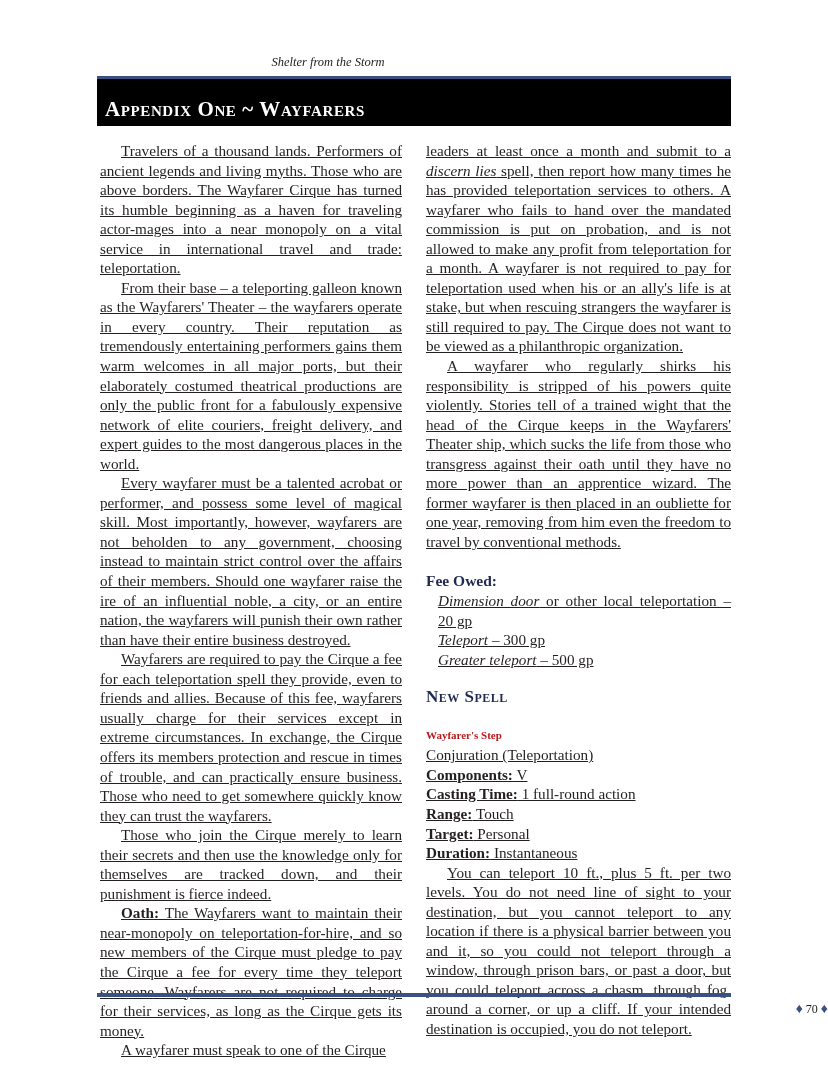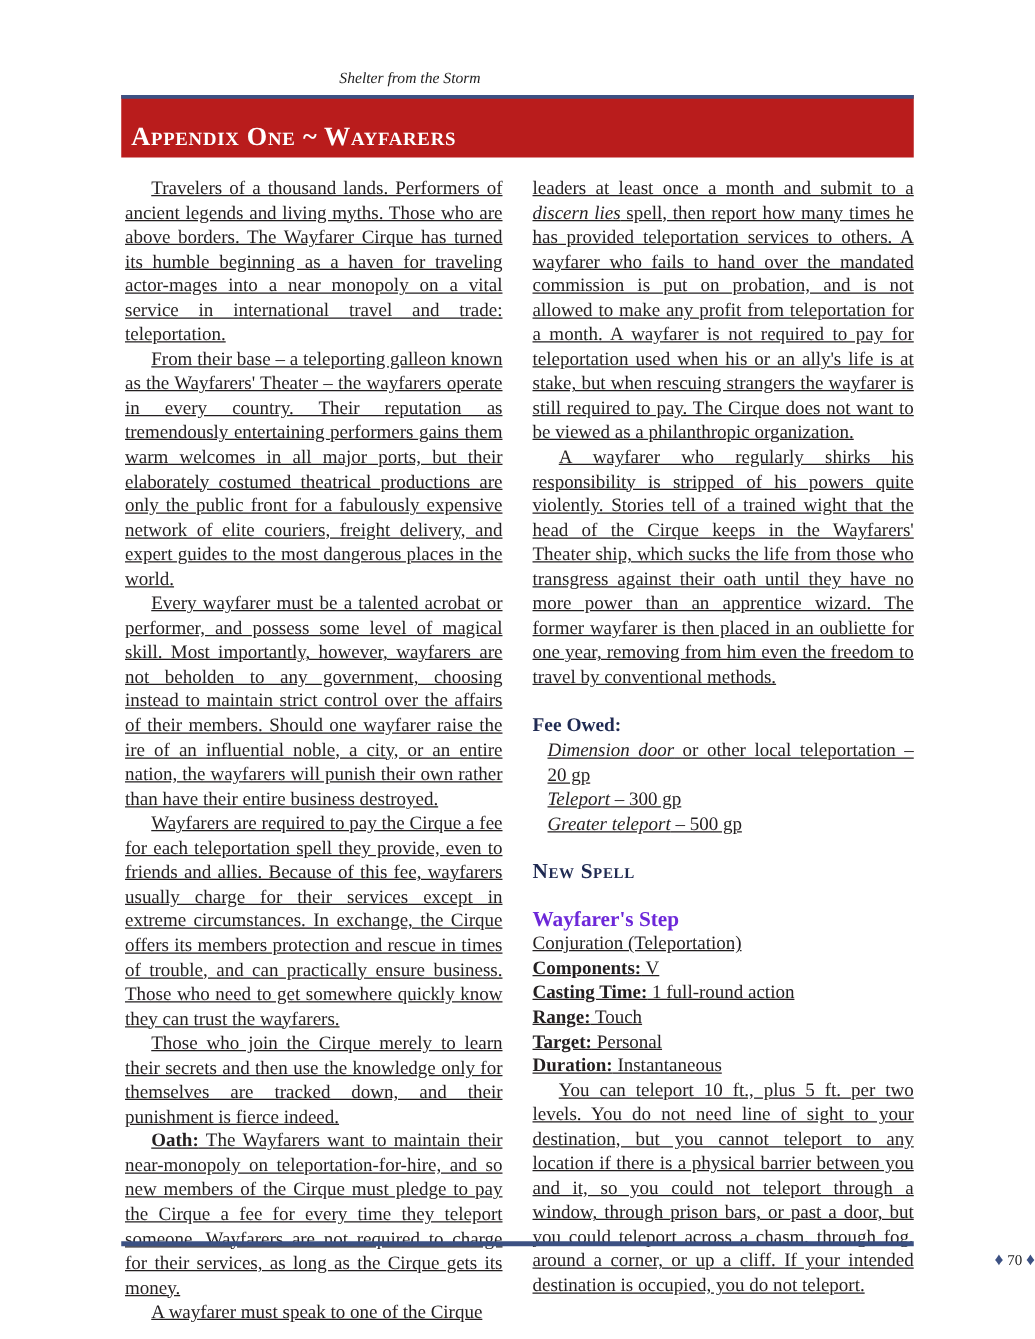--- a/index.html
+++ b/index.html
@@ -8,7 +8,7 @@
   .running-head { position: absolute; top: 55px; left: 0; width: 656px; text-align: center;
                   font-style: italic; font-size: 12.5px; color: #222; }
   .title-bar { position: absolute; left: 97px; top: 76px; width: 634px; height: 50px;
-               background: #b91c1c; border-top: 3px solid #3c5183; box-sizing: border-box; }
+               background: #000000; border-top: 3px solid #3c5183; box-sizing: border-box; }
   .title-text { position: absolute; left: 8px; bottom: 4px; color: #ffffff; font-weight: bold;
                 font-size: 21px; font-variant: small-caps; letter-spacing: 0.6px; }
   .col { position: absolute; top: 141px; font-size: 15.2px; line-height: 19.55px; text-align: justify; }

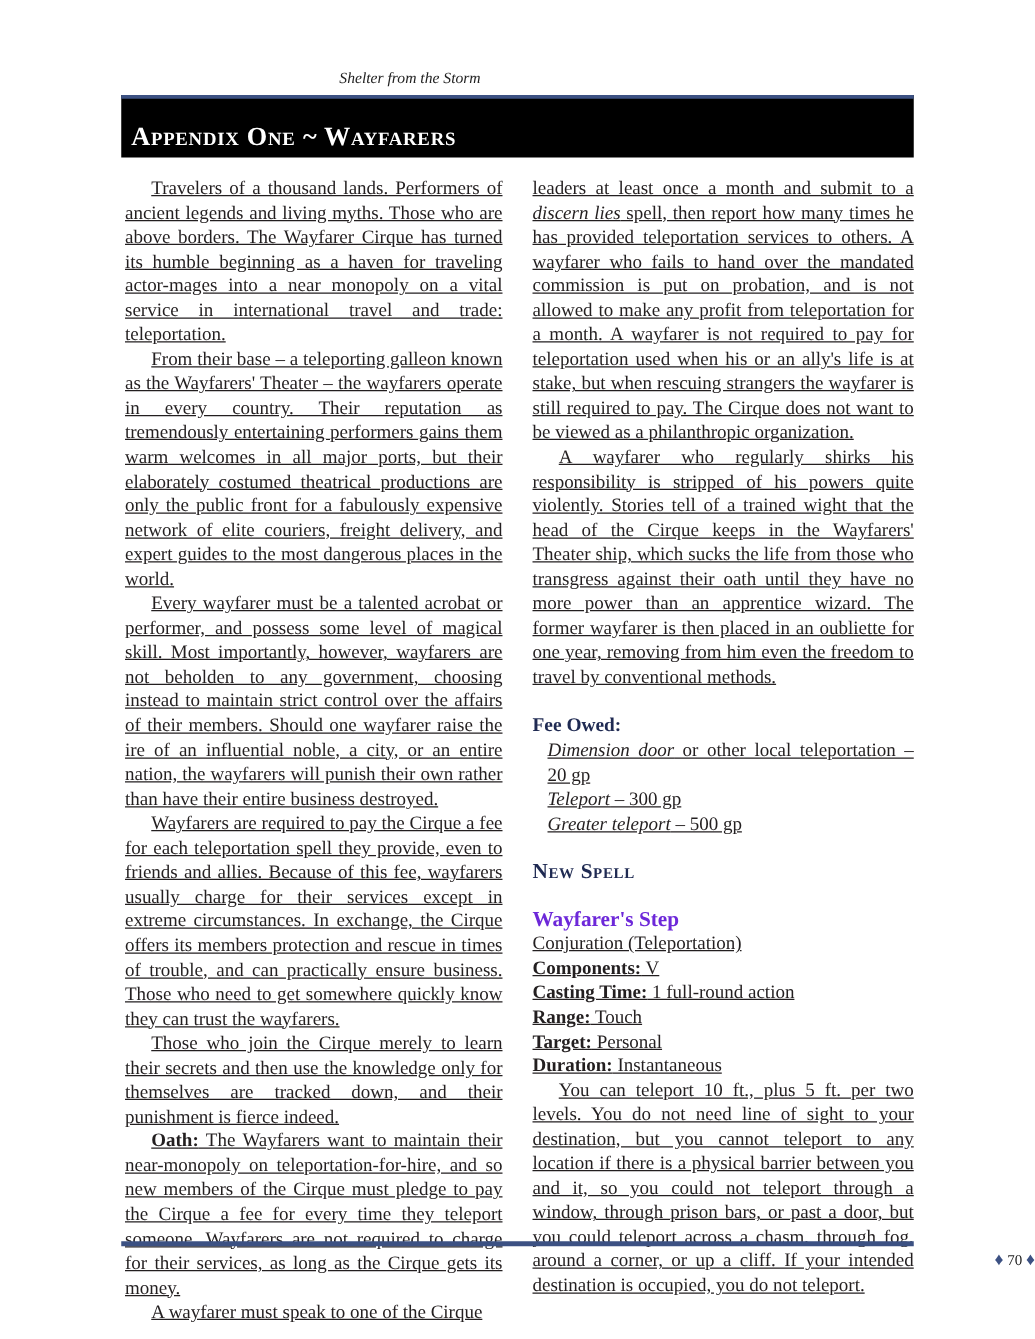--- a/index.html
+++ b/index.html
@@ -21,7 +21,7 @@
   .sub-heading { color: #1f2a52; font-weight: bold; font-size: 15.5px; margin: 20px 0 0 0; }
   .section-heading { color: #1f2a52; font-weight: bold; font-size: 17px; font-variant: small-caps;
                      letter-spacing: 0.5px; margin: 18px 0 16px 0; }
-  .spell-name { color: #6d28d9; font-weight: bold; font-size: 17px; margin: 19px 0 0 0; }
+  .spell-name { color: #b91c1c; font-weight: bold; font-size: 11px; margin: 19px 0 0 0; }
   .footer-rule { position: absolute; left: 97px; top: 993px; width: 634px; height: 4px; background: #3c5183; }
   .folio { position: absolute; top: 1001px; left: 0; width: 828px; text-align: right; font-size: 12px; color: #222; }
   .diamond { color: #3c5183; font-size: 14px; }

